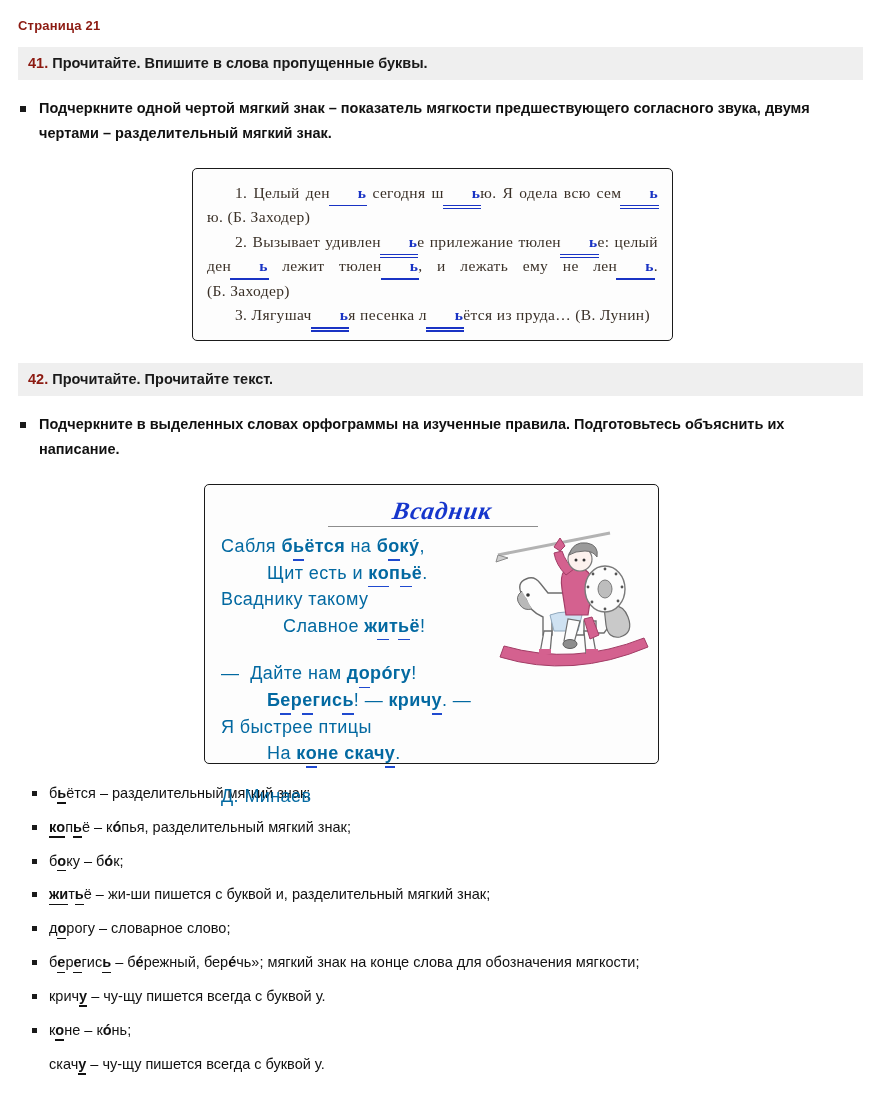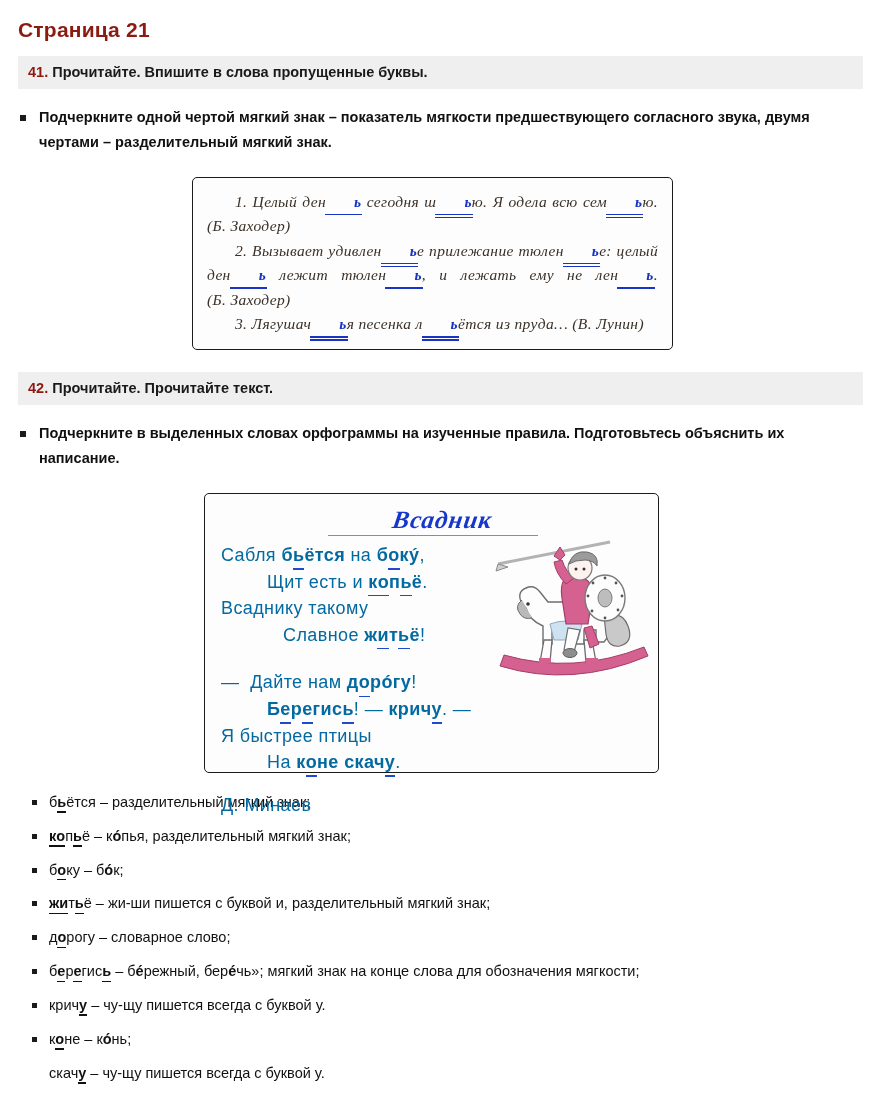--- a/index.html
+++ b/index.html
@@ -19,7 +19,7 @@
 
   
   .page-title {
-    font-size: 21px;
+    font-size: 13px;
     font-weight: bold;
     color: #8c1a11;
     padding: 18px 0 0 18px;

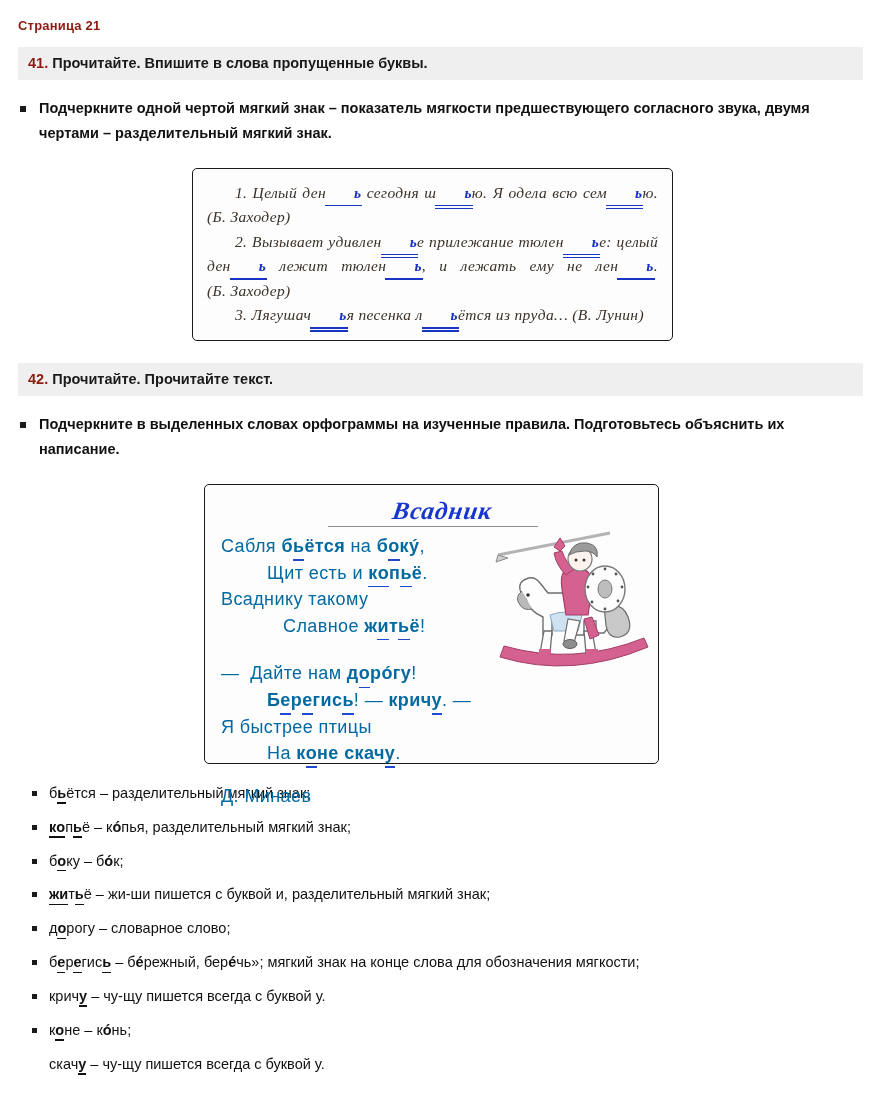--- a/index.html
+++ b/index.html
@@ -79,7 +79,7 @@
     text-align: justify;
     letter-spacing: .35px;
   }
-  #box-sentences p { margin: 0; text-indent: 28px; font-style: italic; }
+  #box-sentences p { margin: 0; text-indent: 28px; }
 
   
   .soft1, .soft2 {

